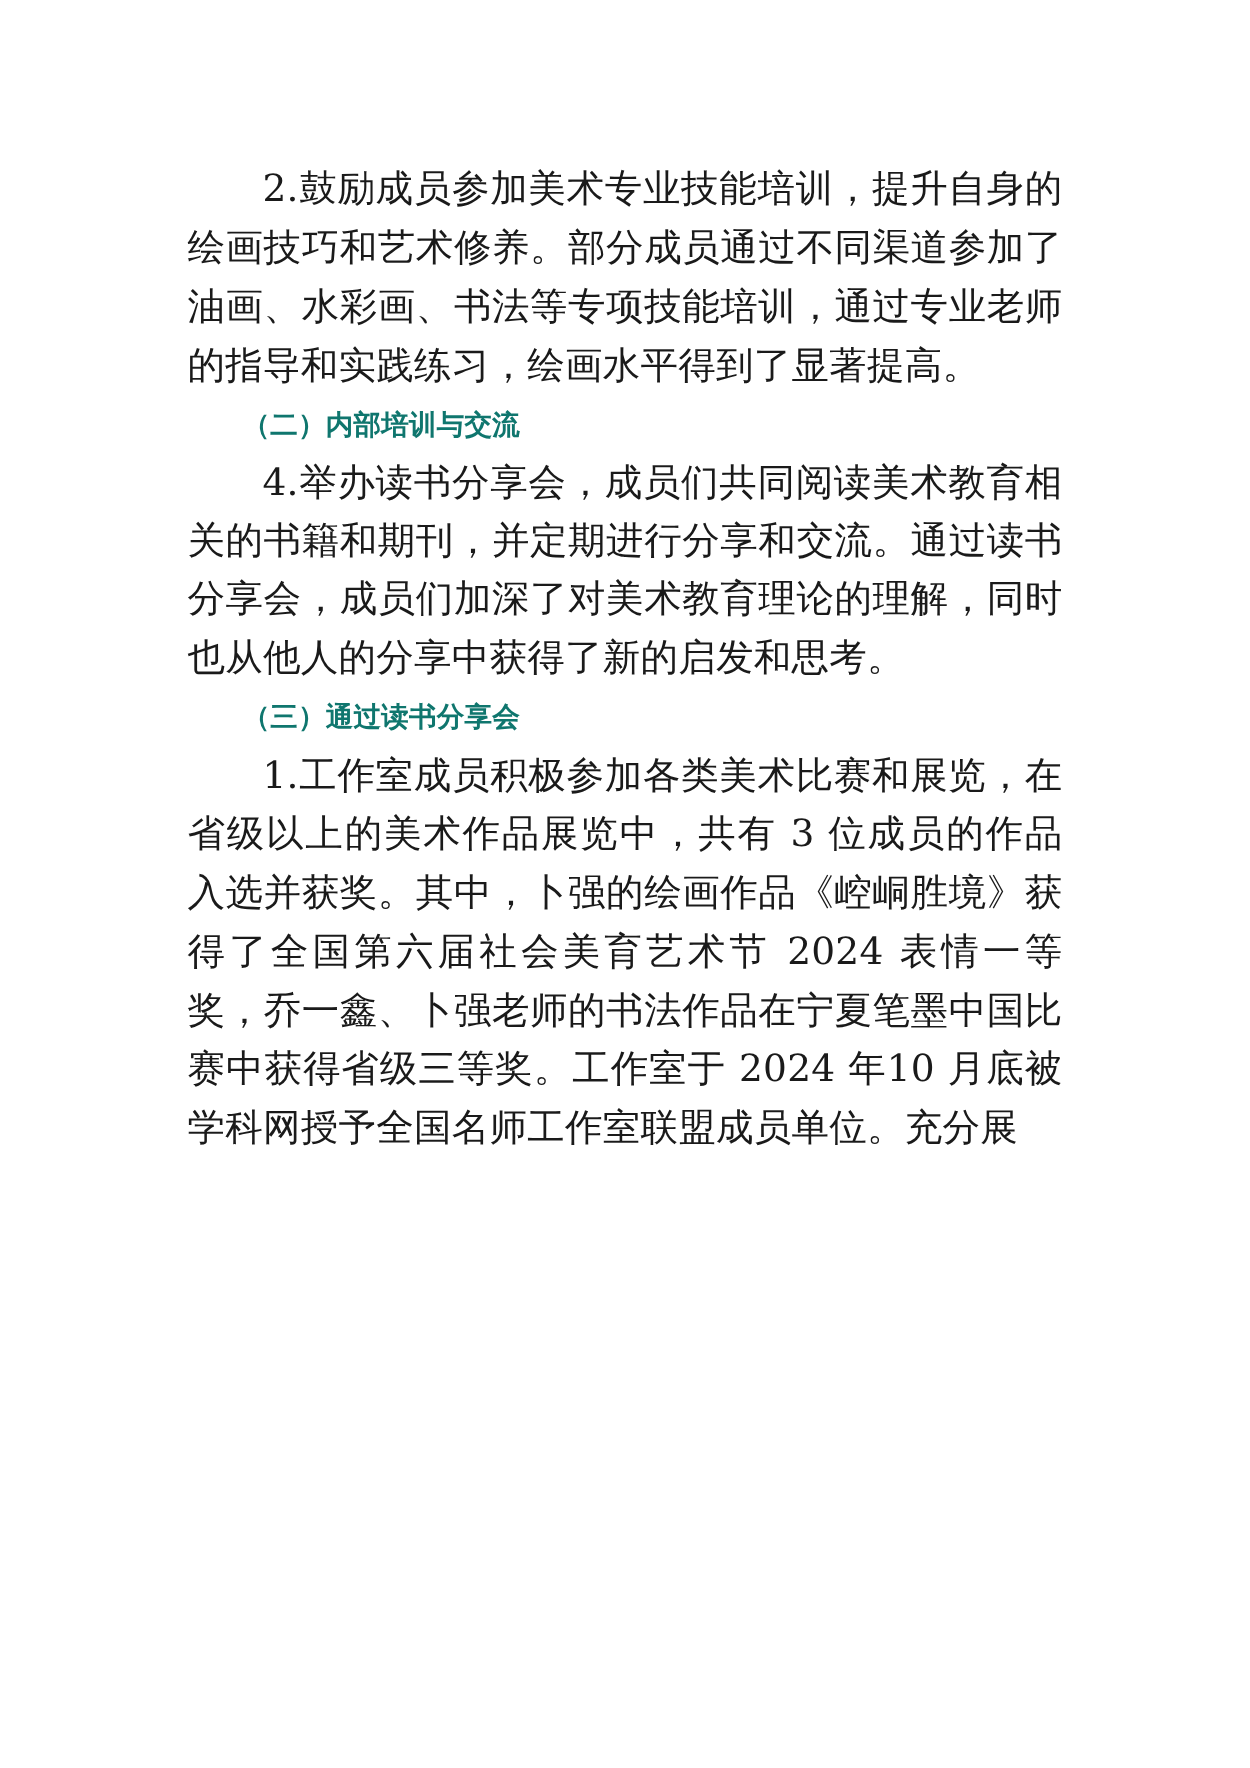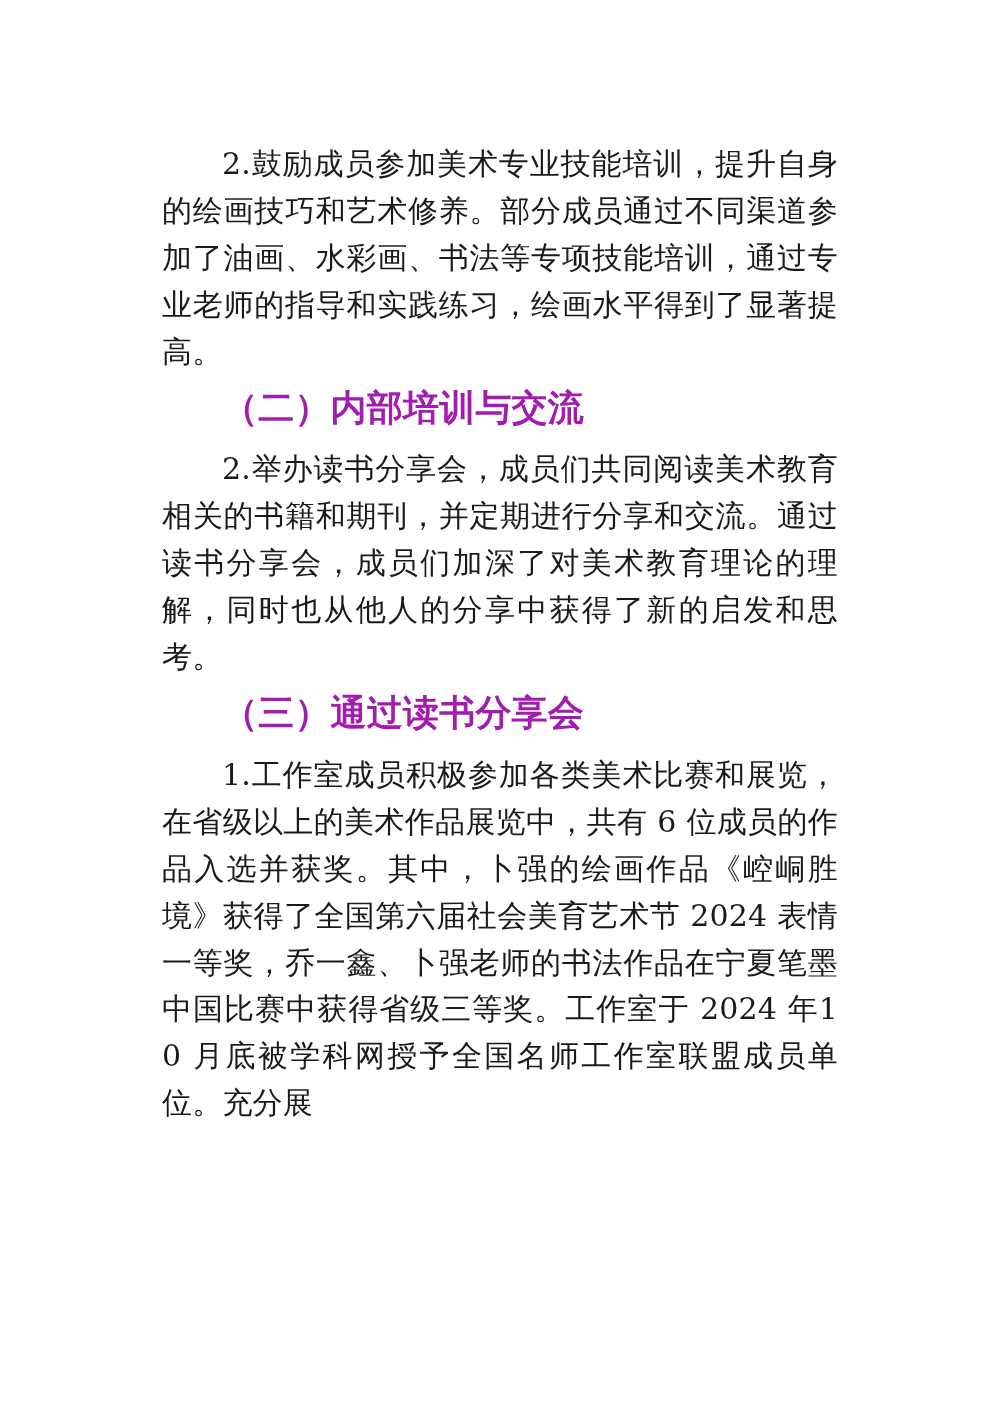--- a/index.html
+++ b/index.html
@@ -25,7 +25,7 @@
       letter-spacing: 0.2px;
     }
     .para {
-      margin: 12px;
+      margin: 0;
       padding: 0;
       text-indent: 2em;
       text-align: justify;

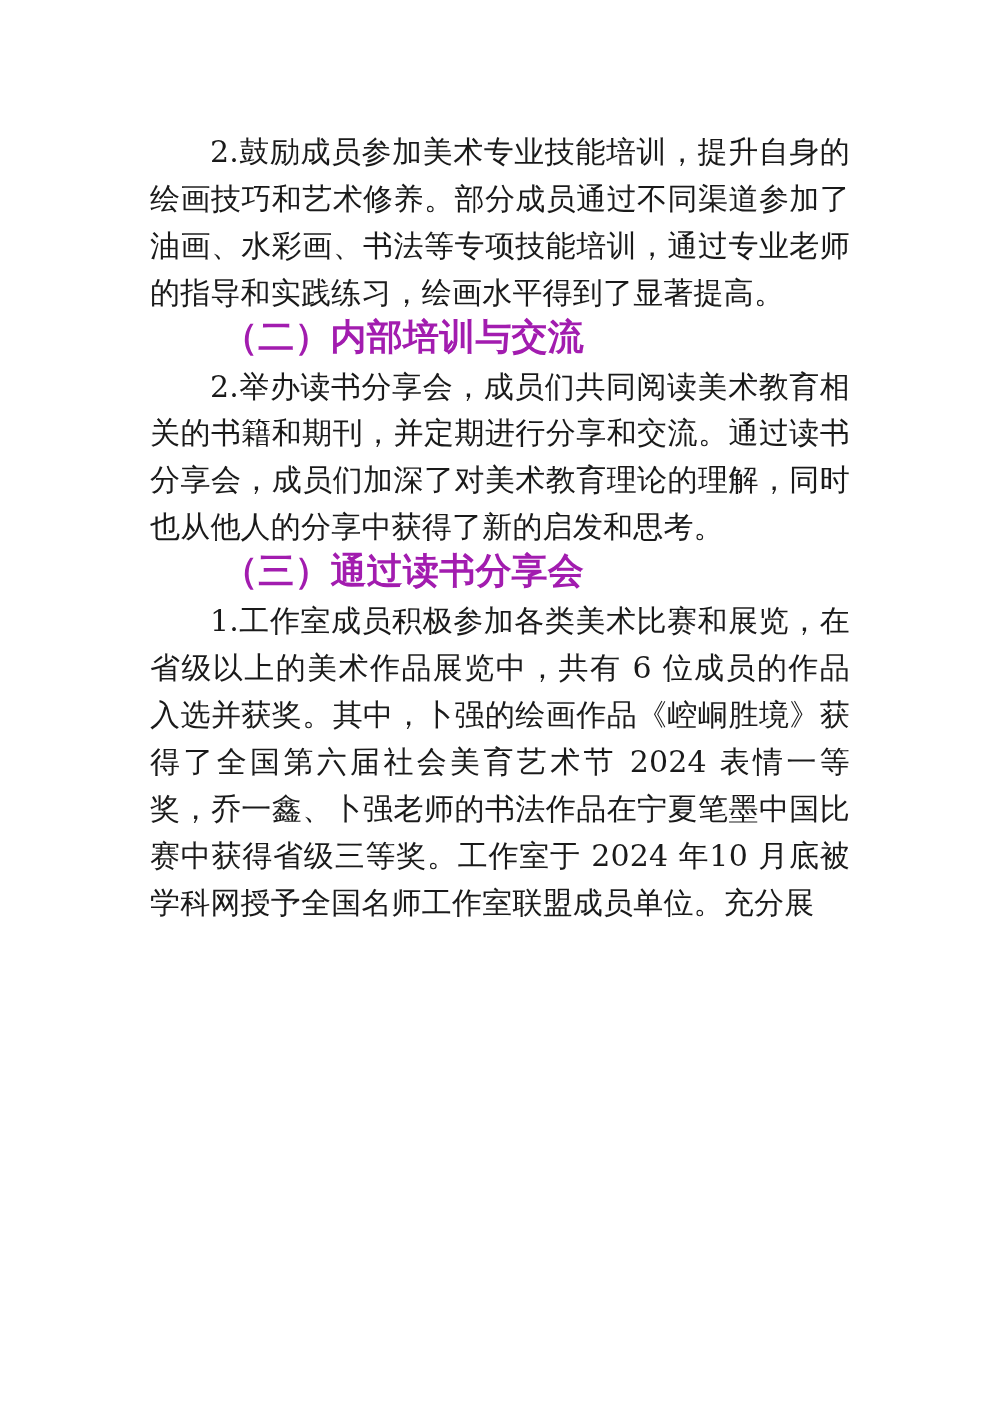--- a/index.html
+++ b/index.html
@@ -36,10 +36,10 @@
       margin: 0;
       padding: 0;
       text-indent: 2em;
-      font-family: Liberation Mono, monospace;
+      font-family: Liberation Serif, serif;
       font-weight: bold;
-      font-size: 36px;
-      color: #a21caf;
+      font-size: 22px;
+      color: #0f766e;
     }
   </style>
 </head>

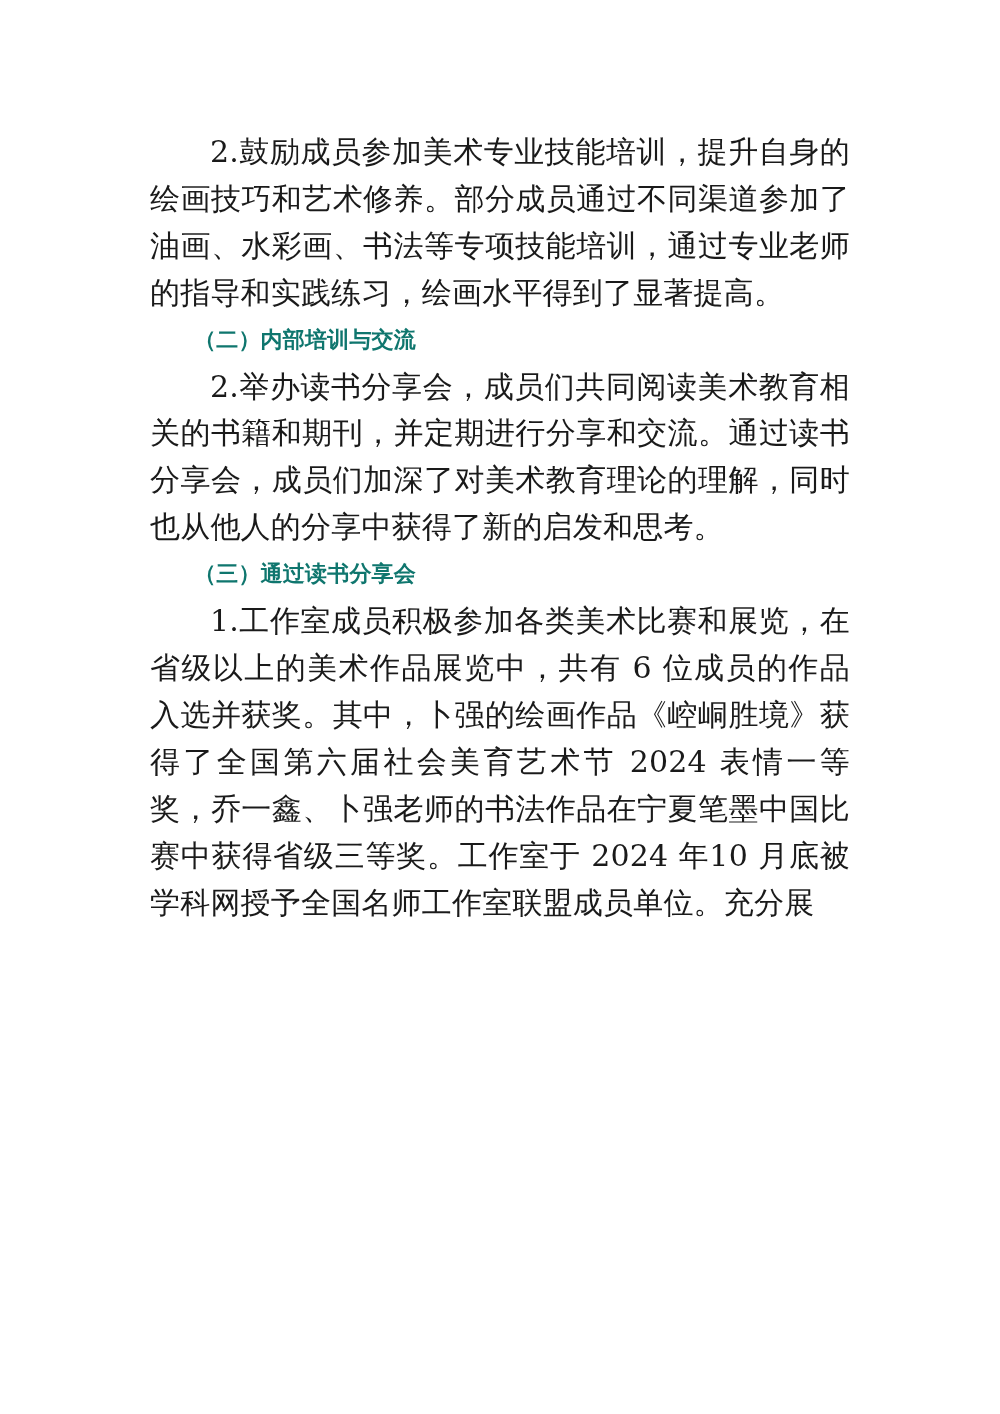--- a/index.html
+++ b/index.html
@@ -48,7 +48,7 @@
 <div class="page">
   <p class="para">2.鼓励成员参加美术专业技能培训，提升自身的绘画技巧和艺术修养。部分成员通过不同渠道参加了油画、水彩画、书法等专项技能培训，通过专业老师的指导和实践练习，绘画水平得到了显著提高。</p>
   <p class="heading">（二）内部培训与交流</p>
-  <p class="para">2.举办读书分享会，成员们共同阅读美术教育相关的书籍和期刊，并定期进行分享和交流。通过读书分享会，成员们加深了对美术教育理论的理解，同时也从他人的分享中获得了新的启发和思考。</p>
+  <p class="para">4.举办读书分享会，成员们共同阅读美术教育相关的书籍和期刊，并定期进行分享和交流。通过读书分享会，成员们加深了对美术教育理论的理解，同时也从他人的分享中获得了新的启发和思考。</p>
   <p class="heading">（三）通过读书分享会</p>
   <p class="para">1.工作室成员积极参加各类美术比赛和展览，在省级以上的美术作品展览中，共有 6 位成员的作品入选并获奖。其中，卜强的绘画作品《崆峒胜境》获得了全国第六届社会美育艺术节 2024 表情一等奖，乔一鑫、卜强老师的书法作品在宁夏笔墨中国比赛中获得省级三等奖。工作室于 2024 年10 月底被学科网授予全国名师工作室联盟成员单位。充分展</p>
 </div>

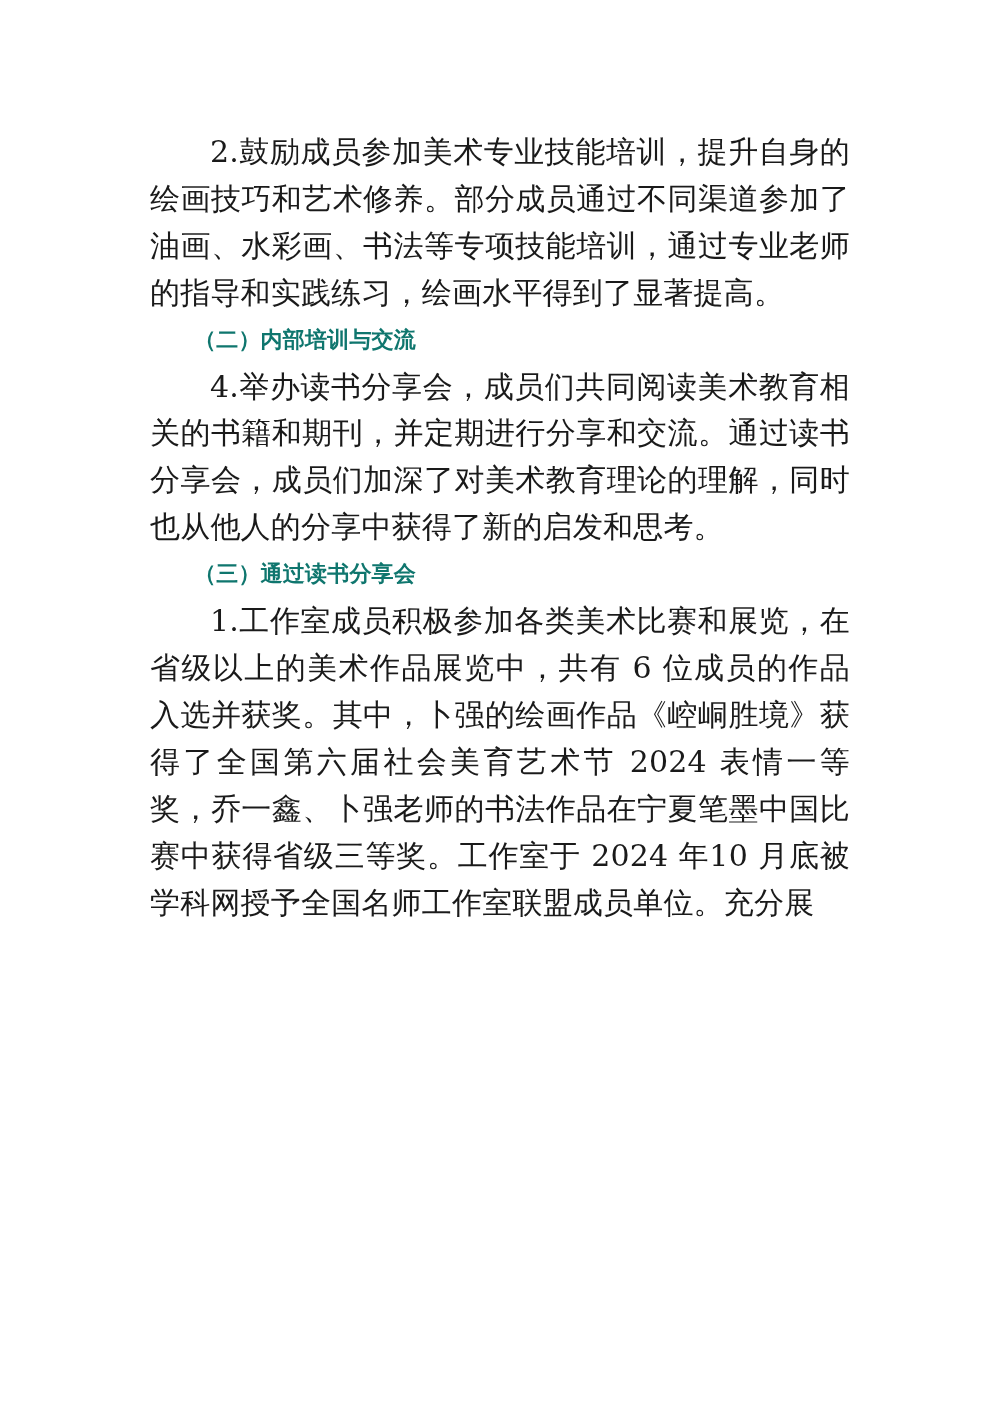--- a/index.html
+++ b/index.html
@@ -50,7 +50,7 @@
   <p class="heading">（二）内部培训与交流</p>
   <p class="para">4.举办读书分享会，成员们共同阅读美术教育相关的书籍和期刊，并定期进行分享和交流。通过读书分享会，成员们加深了对美术教育理论的理解，同时也从他人的分享中获得了新的启发和思考。</p>
   <p class="heading">（三）通过读书分享会</p>
-  <p class="para">1.工作室成员积极参加各类美术比赛和展览，在省级以上的美术作品展览中，共有 6 位成员的作品入选并获奖。其中，卜强的绘画作品《崆峒胜境》获得了全国第六届社会美育艺术节 2024 表情一等奖，乔一鑫、卜强老师的书法作品在宁夏笔墨中国比赛中获得省级三等奖。工作室于 2024 年10 月底被学科网授予全国名师工作室联盟成员单位。充分展</p>
+  <p class="para">1.工作室成员积极参加各类美术比赛和展览，在省级以上的美术作品展览中，共有 3 位成员的作品入选并获奖。其中，卜强的绘画作品《崆峒胜境》获得了全国第六届社会美育艺术节 2024 表情一等奖，乔一鑫、卜强老师的书法作品在宁夏笔墨中国比赛中获得省级三等奖。工作室于 2024 年10 月底被学科网授予全国名师工作室联盟成员单位。充分展</p>
 </div>
 
 </body></html>

